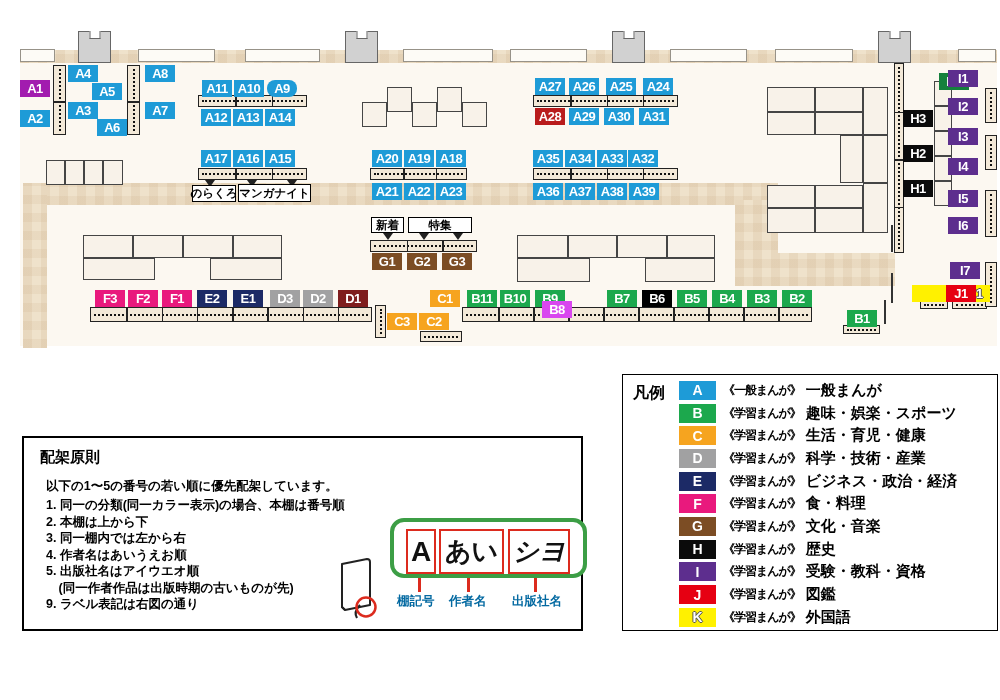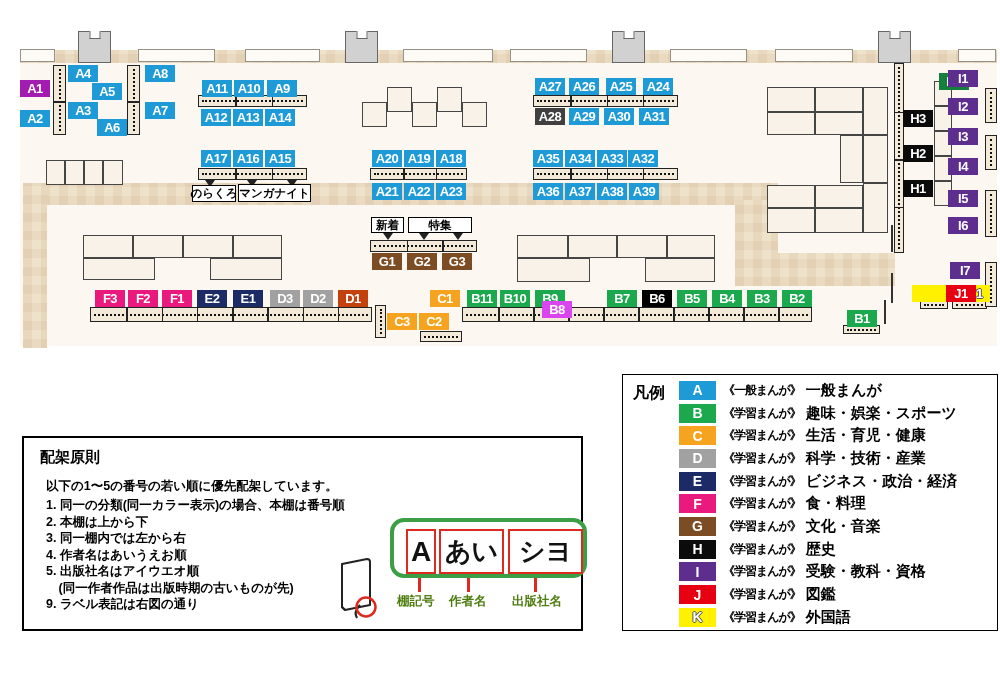--- a/index.html
+++ b/index.html
@@ -200,7 +200,7 @@
       <div class="lbl" style="left: 145px; top: 102px; background: rgb(30, 155, 215);">A7</div>
       <div class="lbl" style="left: 202px; top: 80px; background: rgb(30, 155, 215);">A11</div>
       <div class="lbl" style="left: 234px; top: 80px; background: rgb(30, 155, 215);">A10</div>
-      <div class="lbl" style="left: 267px; top: 80px; background: rgb(30, 155, 215);">A9</div>
+      <div class="lbl" style="left: 267px; top: 80px; background: rgb(30, 155, 215); border-radius: 8px;">A9</div>
       <div class="lbl" style="left: 201px; top: 109px; background: rgb(30, 155, 215);">A12</div>
       <div class="lbl" style="left: 233px; top: 109px; background: rgb(30, 155, 215);">A13</div>
       <div class="lbl" style="left: 265px; top: 109px; background: rgb(30, 155, 215);">A14</div>

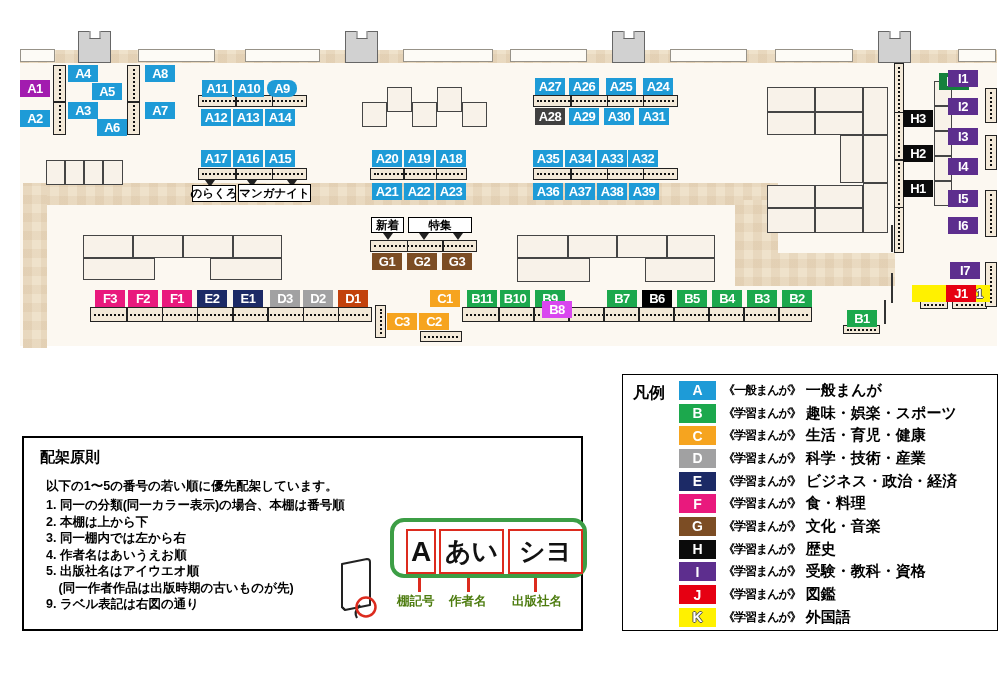--- a/index.html
+++ b/index.html
@@ -217,7 +217,7 @@
       <div class="lbl" style="left: 569px; top: 78px; background: rgb(30, 155, 215);">A26</div>
       <div class="lbl" style="left: 606px; top: 78px; background: rgb(30, 155, 215);">A25</div>
       <div class="lbl" style="left: 643px; top: 78px; background: rgb(30, 155, 215);">A24</div>
-      <div class="lbl" style="left: 535px; top: 108px; background: #404040;">A28</div>
+      <div class="lbl" style="left: 535px; top: 108px; background: #b91c1c;">A28</div>
       <div class="lbl" style="left: 569px; top: 108px; background: rgb(30, 155, 215);">A29</div>
       <div class="lbl" style="left: 604px; top: 108px; background: rgb(30, 155, 215);">A30</div>
       <div class="lbl" style="left: 639px; top: 108px; background: rgb(30, 155, 215);">A31</div>

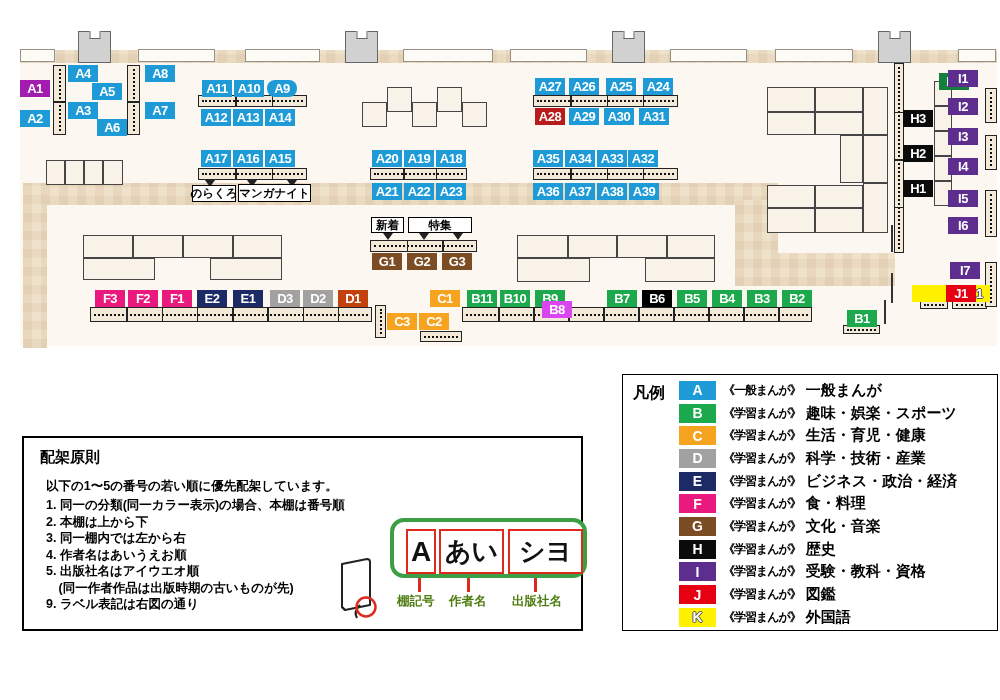--- a/index.html
+++ b/index.html
@@ -239,7 +239,7 @@
       <div class="lbl" style="left: 233px; top: 290px; background: rgb(28, 42, 102);">E1</div>
       <div class="lbl" style="left: 270px; top: 290px; background: rgb(161, 161, 162);">D3</div>
       <div class="lbl" style="left: 303px; top: 290px; background: rgb(161, 161, 162);">D2</div>
-      <div class="lbl" style="left: 338px; top: 290px; background: #c2410c;">D1</div>
+      <div class="lbl" style="left: 338px; top: 290px; background: #7f1d1d;">D1</div>
       <div class="lbl" style="left: 430px; top: 290px; background: rgb(246, 164, 31);">C1</div>
       <div class="lbl" style="left: 387px; top: 313px; background: rgb(246, 164, 31);">C3</div>
       <div class="lbl" style="left: 419px; top: 313px; background: rgb(246, 164, 31);">C2</div>

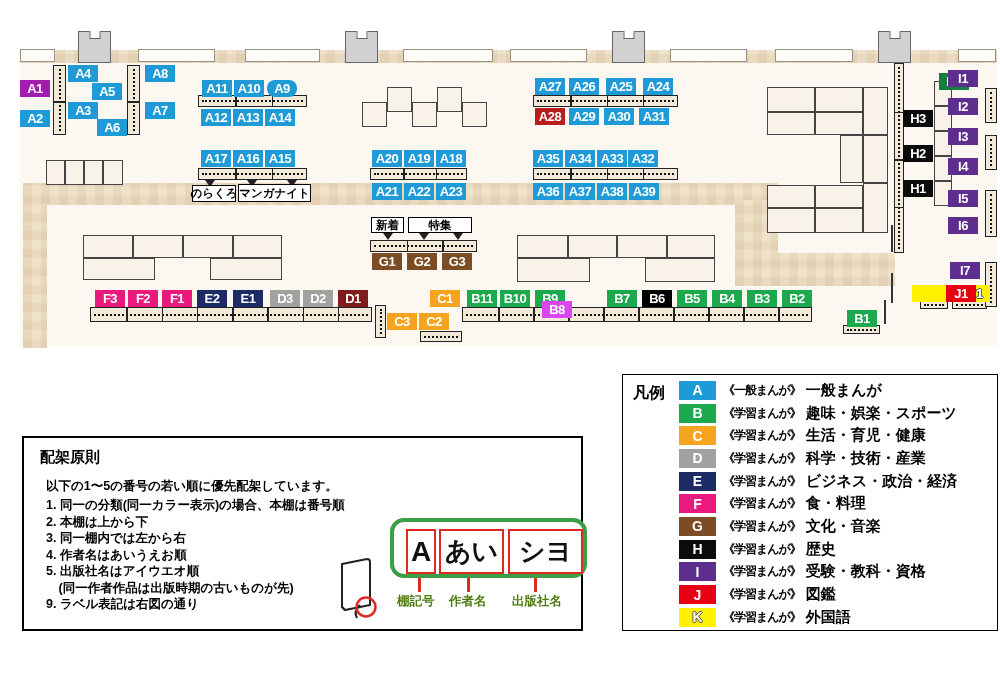--- a/index.html
+++ b/index.html
@@ -352,7 +352,7 @@
     <div class="green-box">
       <div class="field-box" style="left:12px;width:30px;font-size:28px;">A</div>
       <div class="field-box" style="left:45px;width:65px;font-size:26px;">あい</div>
-      <div class="field-box" style="left:114px;width:75px;font-size:26px;">シヨ</div>
+      <div class="field-box" style="left:114px;width:62px;font-size:26px;font-style:italic;">シヨ</div>
     </div>
     <div class="rline" style="left:394px;top:140px;"></div>
     <div class="rline" style="left:443px;top:140px;"></div>

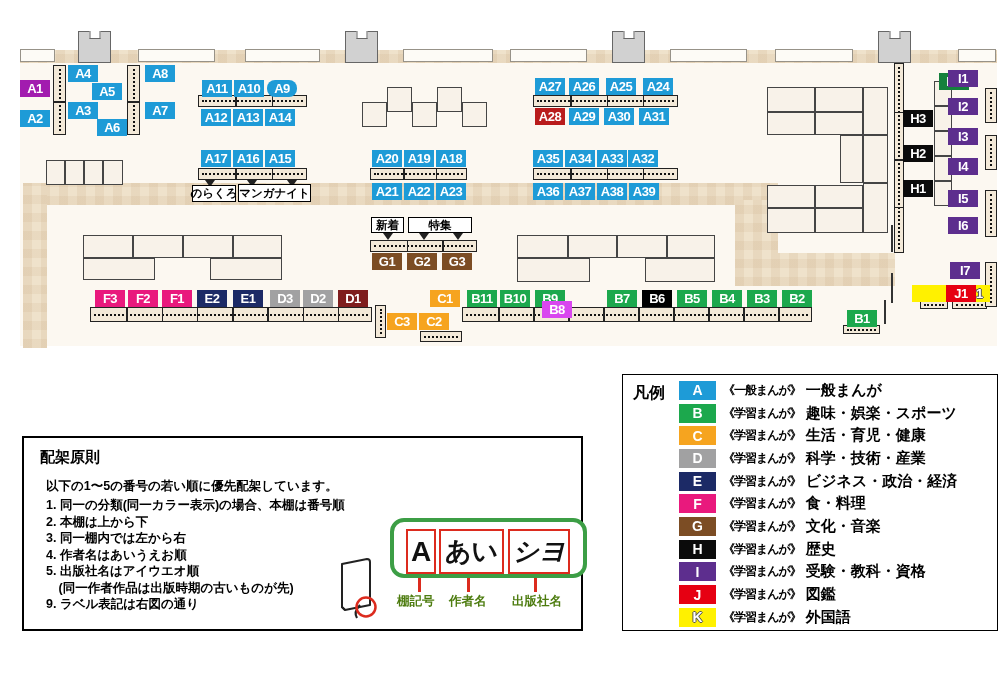--- a/index.html
+++ b/index.html
@@ -41,7 +41,7 @@
   .green-box{position:absolute;left:366px;top:80px;width:197px;height:60px;background:#fff;border:4px solid #3C9E45;border-radius:14px;box-sizing:border-box;}
   .field-box{position:absolute;top:7px;height:45px;border:2.5px solid #DC2B1E;box-sizing:border-box;display:flex;align-items:center;justify-content:center;font-weight:bold;color:#111;background:#fff;}
   .rline{position:absolute;width:2.5px;height:14px;background:#DC2B1E;}
-  .caption{position:absolute;top:155px;font-size:12.5px;font-weight:bold;color:#4d7c0f;white-space:nowrap;}
+  .caption{position:absolute;top:155px;font-size:12.5px;font-weight:bold;color:#0369a1;white-space:nowrap;}
   .book{position:absolute;left:306px;top:118px;}
 </style>
 </head>

